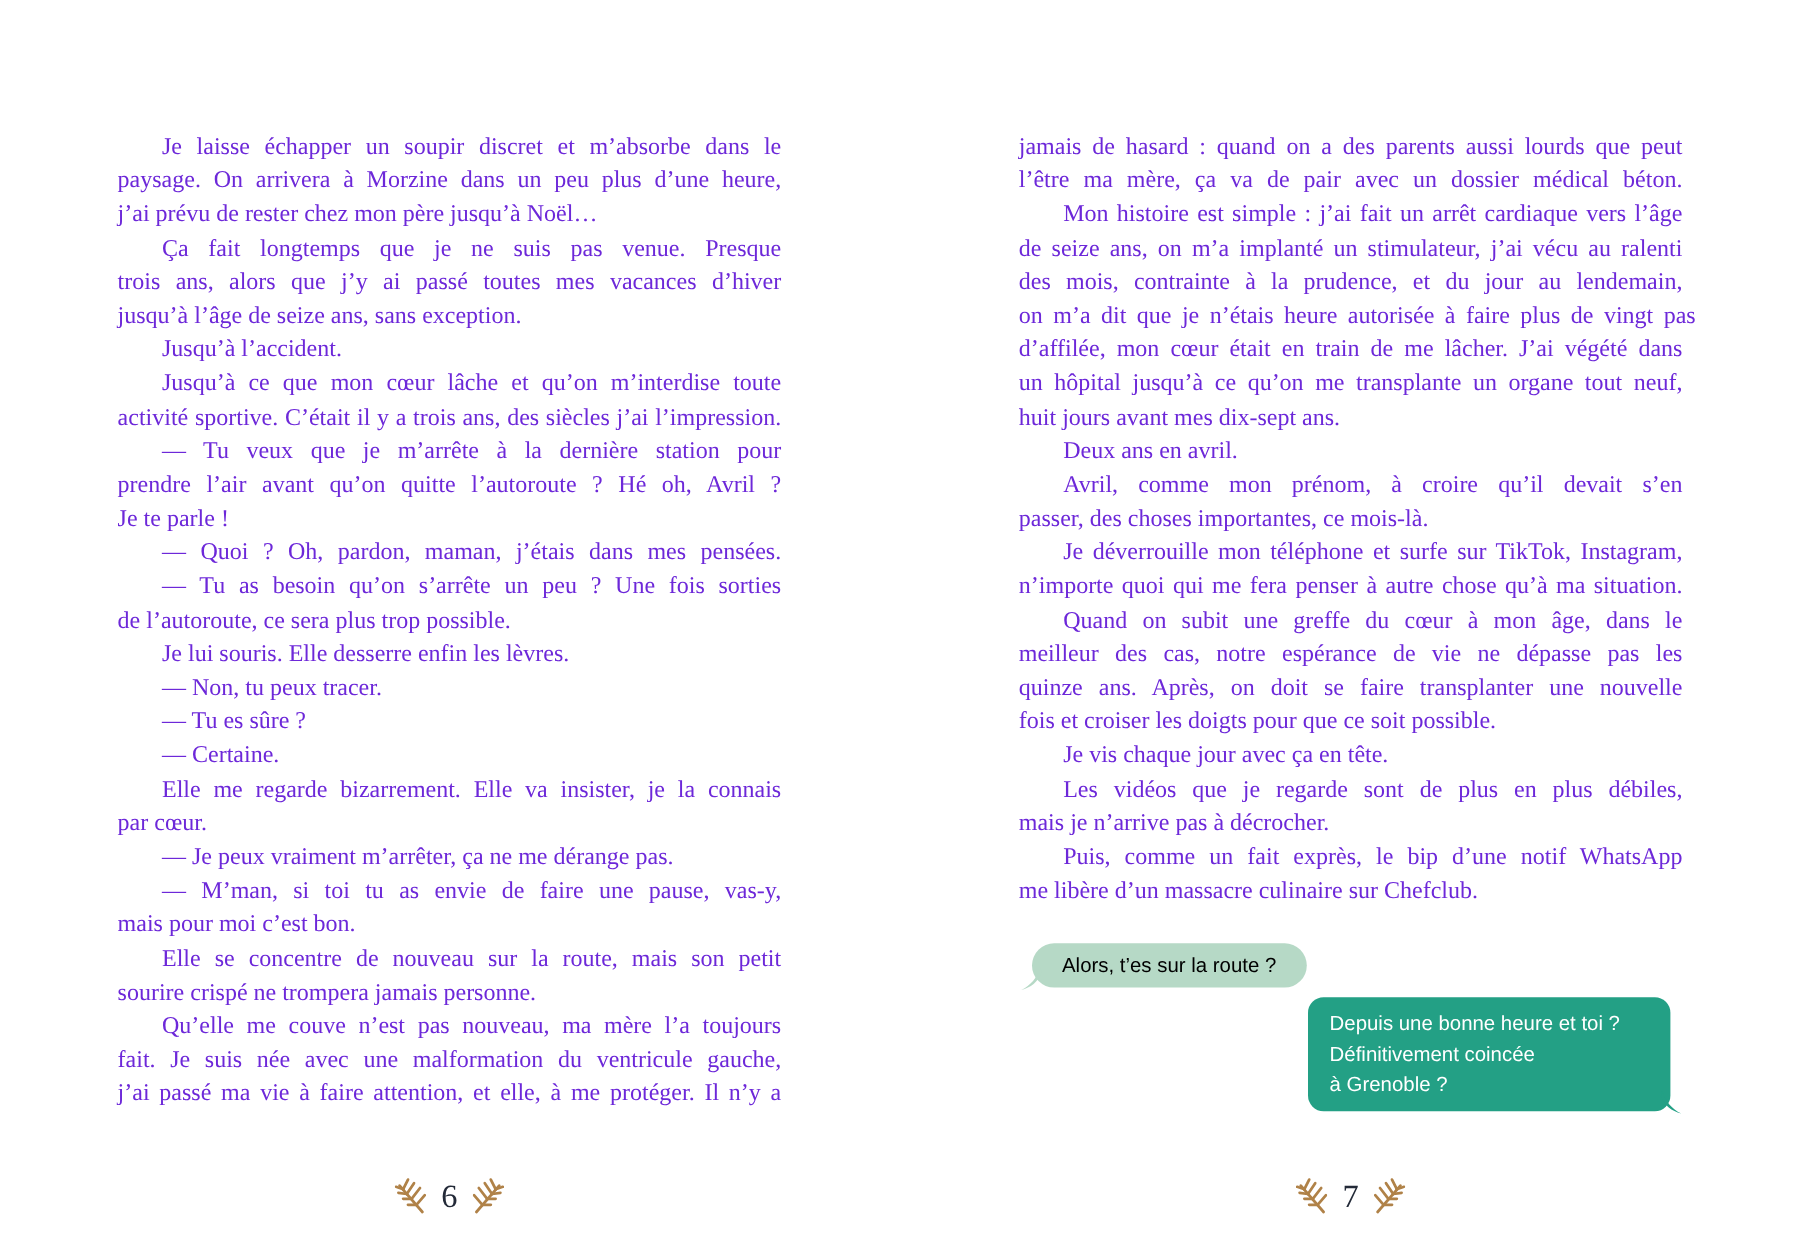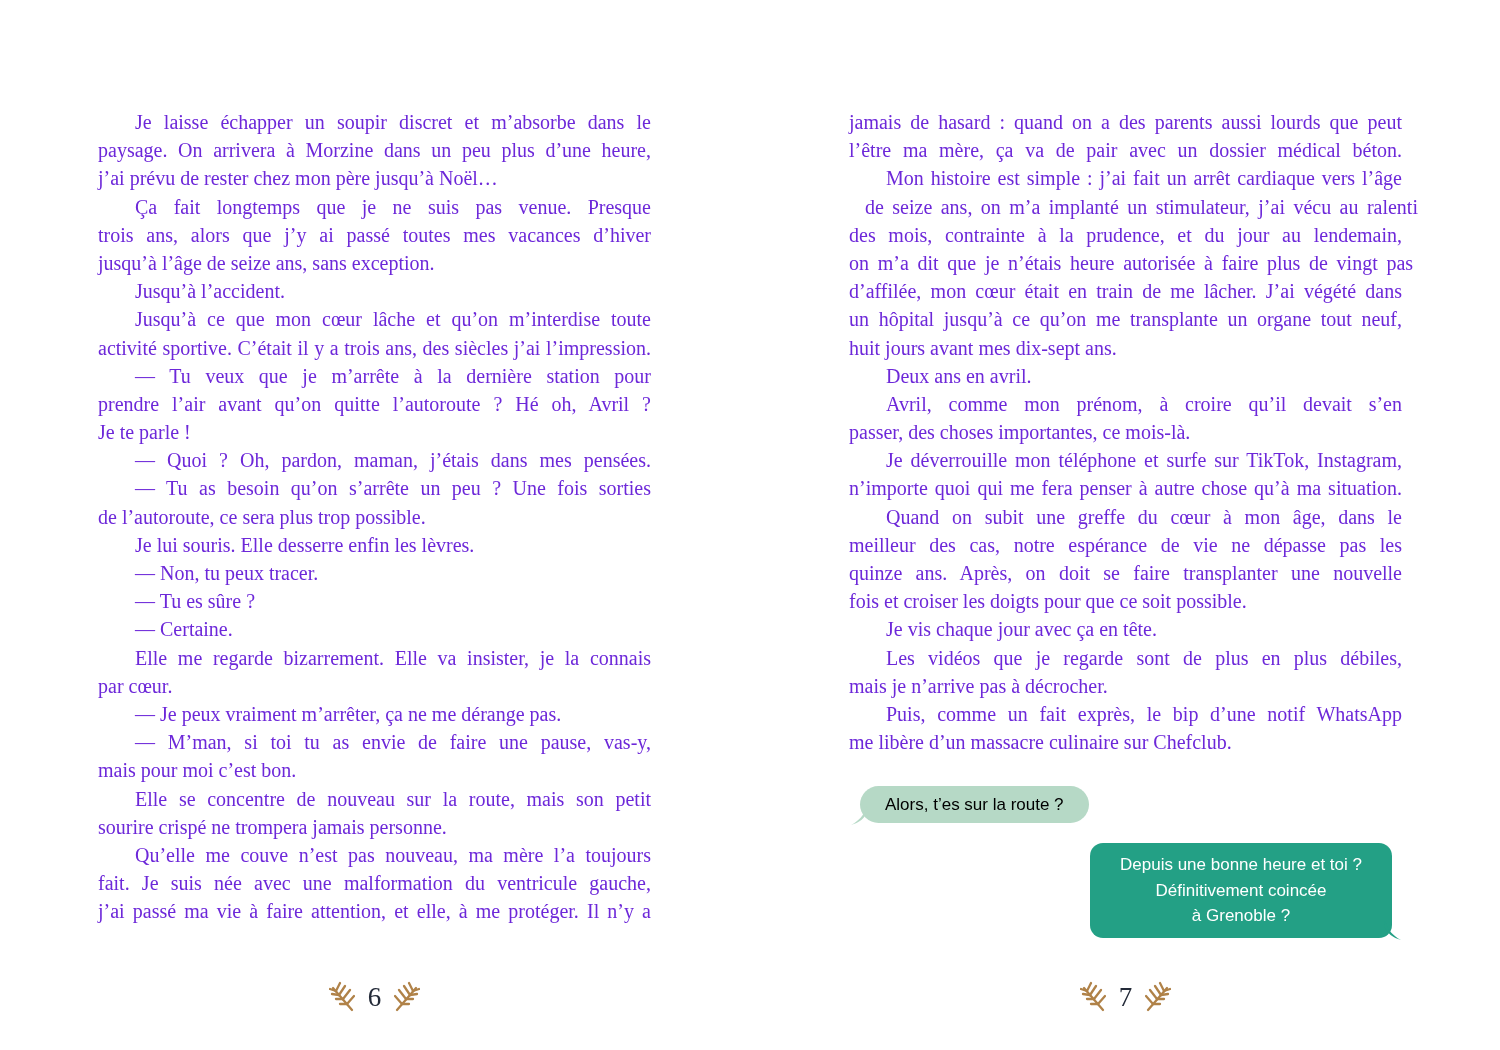--- a/index.html
+++ b/index.html
@@ -127,7 +127,7 @@
         <div class="line"><span class="t" style="word-spacing: 4.05599px;">jamais de hasard : quand on a des parents aussi lourds que peut</span></div>
         <div class="line"><span class="t" style="word-spacing: 6.70739px;">l’être ma mère, ça va de pair avec un dossier médical béton.</span></div>
         <div class="line i"><span class="t" style="word-spacing: 1.92472px;">Mon histoire est simple : j’ai fait un arrêt cardiaque vers l’âge</span></div>
-        <div class="line"><span class="t" style="word-spacing: 3.44176px; margin-left: 16px;">de seize ans, on m’a implanté un stimulateur, j’ai vécu au ralenti</span></div>
+        <div class="line"><span class="t" style="word-spacing: 3.44176px;">de seize ans, on m’a implanté un stimulateur, j’ai vécu au ralenti</span></div>
         <div class="line"><span class="t" style="word-spacing: 7.70469px;">des mois, contrainte à la prudence, et du jour au lendemain,</span></div>
         <div class="line"><span class="t" style="word-spacing: 3.70312px;">on m’a dit que je n’étais heure autorisée à faire plus de vingt pas</span></div>
         <div class="line"><span class="t" style="word-spacing: 4.21449px;">d’affilée, mon cœur était en train de me lâcher. J’ai végété dans</span></div>

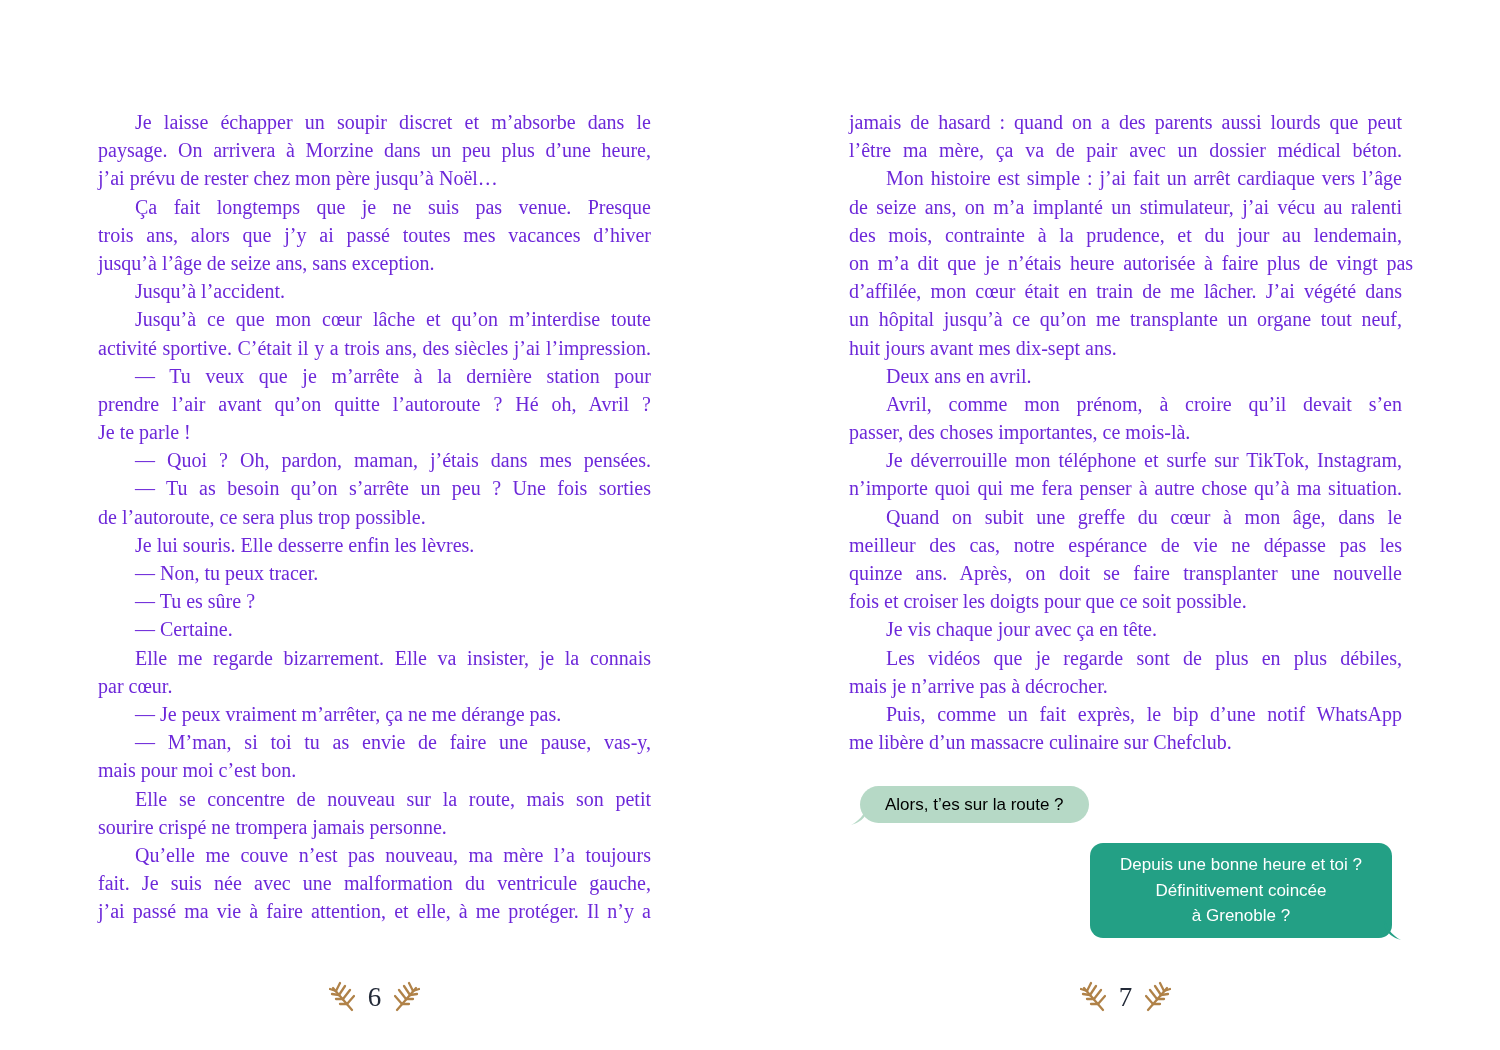--- a/index.html
+++ b/index.html
@@ -41,10 +41,10 @@
   }
   .bubble.sent{
     box-sizing:border-box;display:block;
-    margin-left:241px;margin-top:20px;width:302px;
+    margin-left:241px;margin-top:8px;width:302px;
     background:#23a085;color:#ffffff;
     border-radius:13px;padding:9px 18px;
-    font-size:17px;line-height:25.5px;text-align:center;
+    font-size:17px;line-height:25.5px;
   }
   .tail{position:absolute;bottom:-3px;}
   .tail.tl{left:-9px;}

